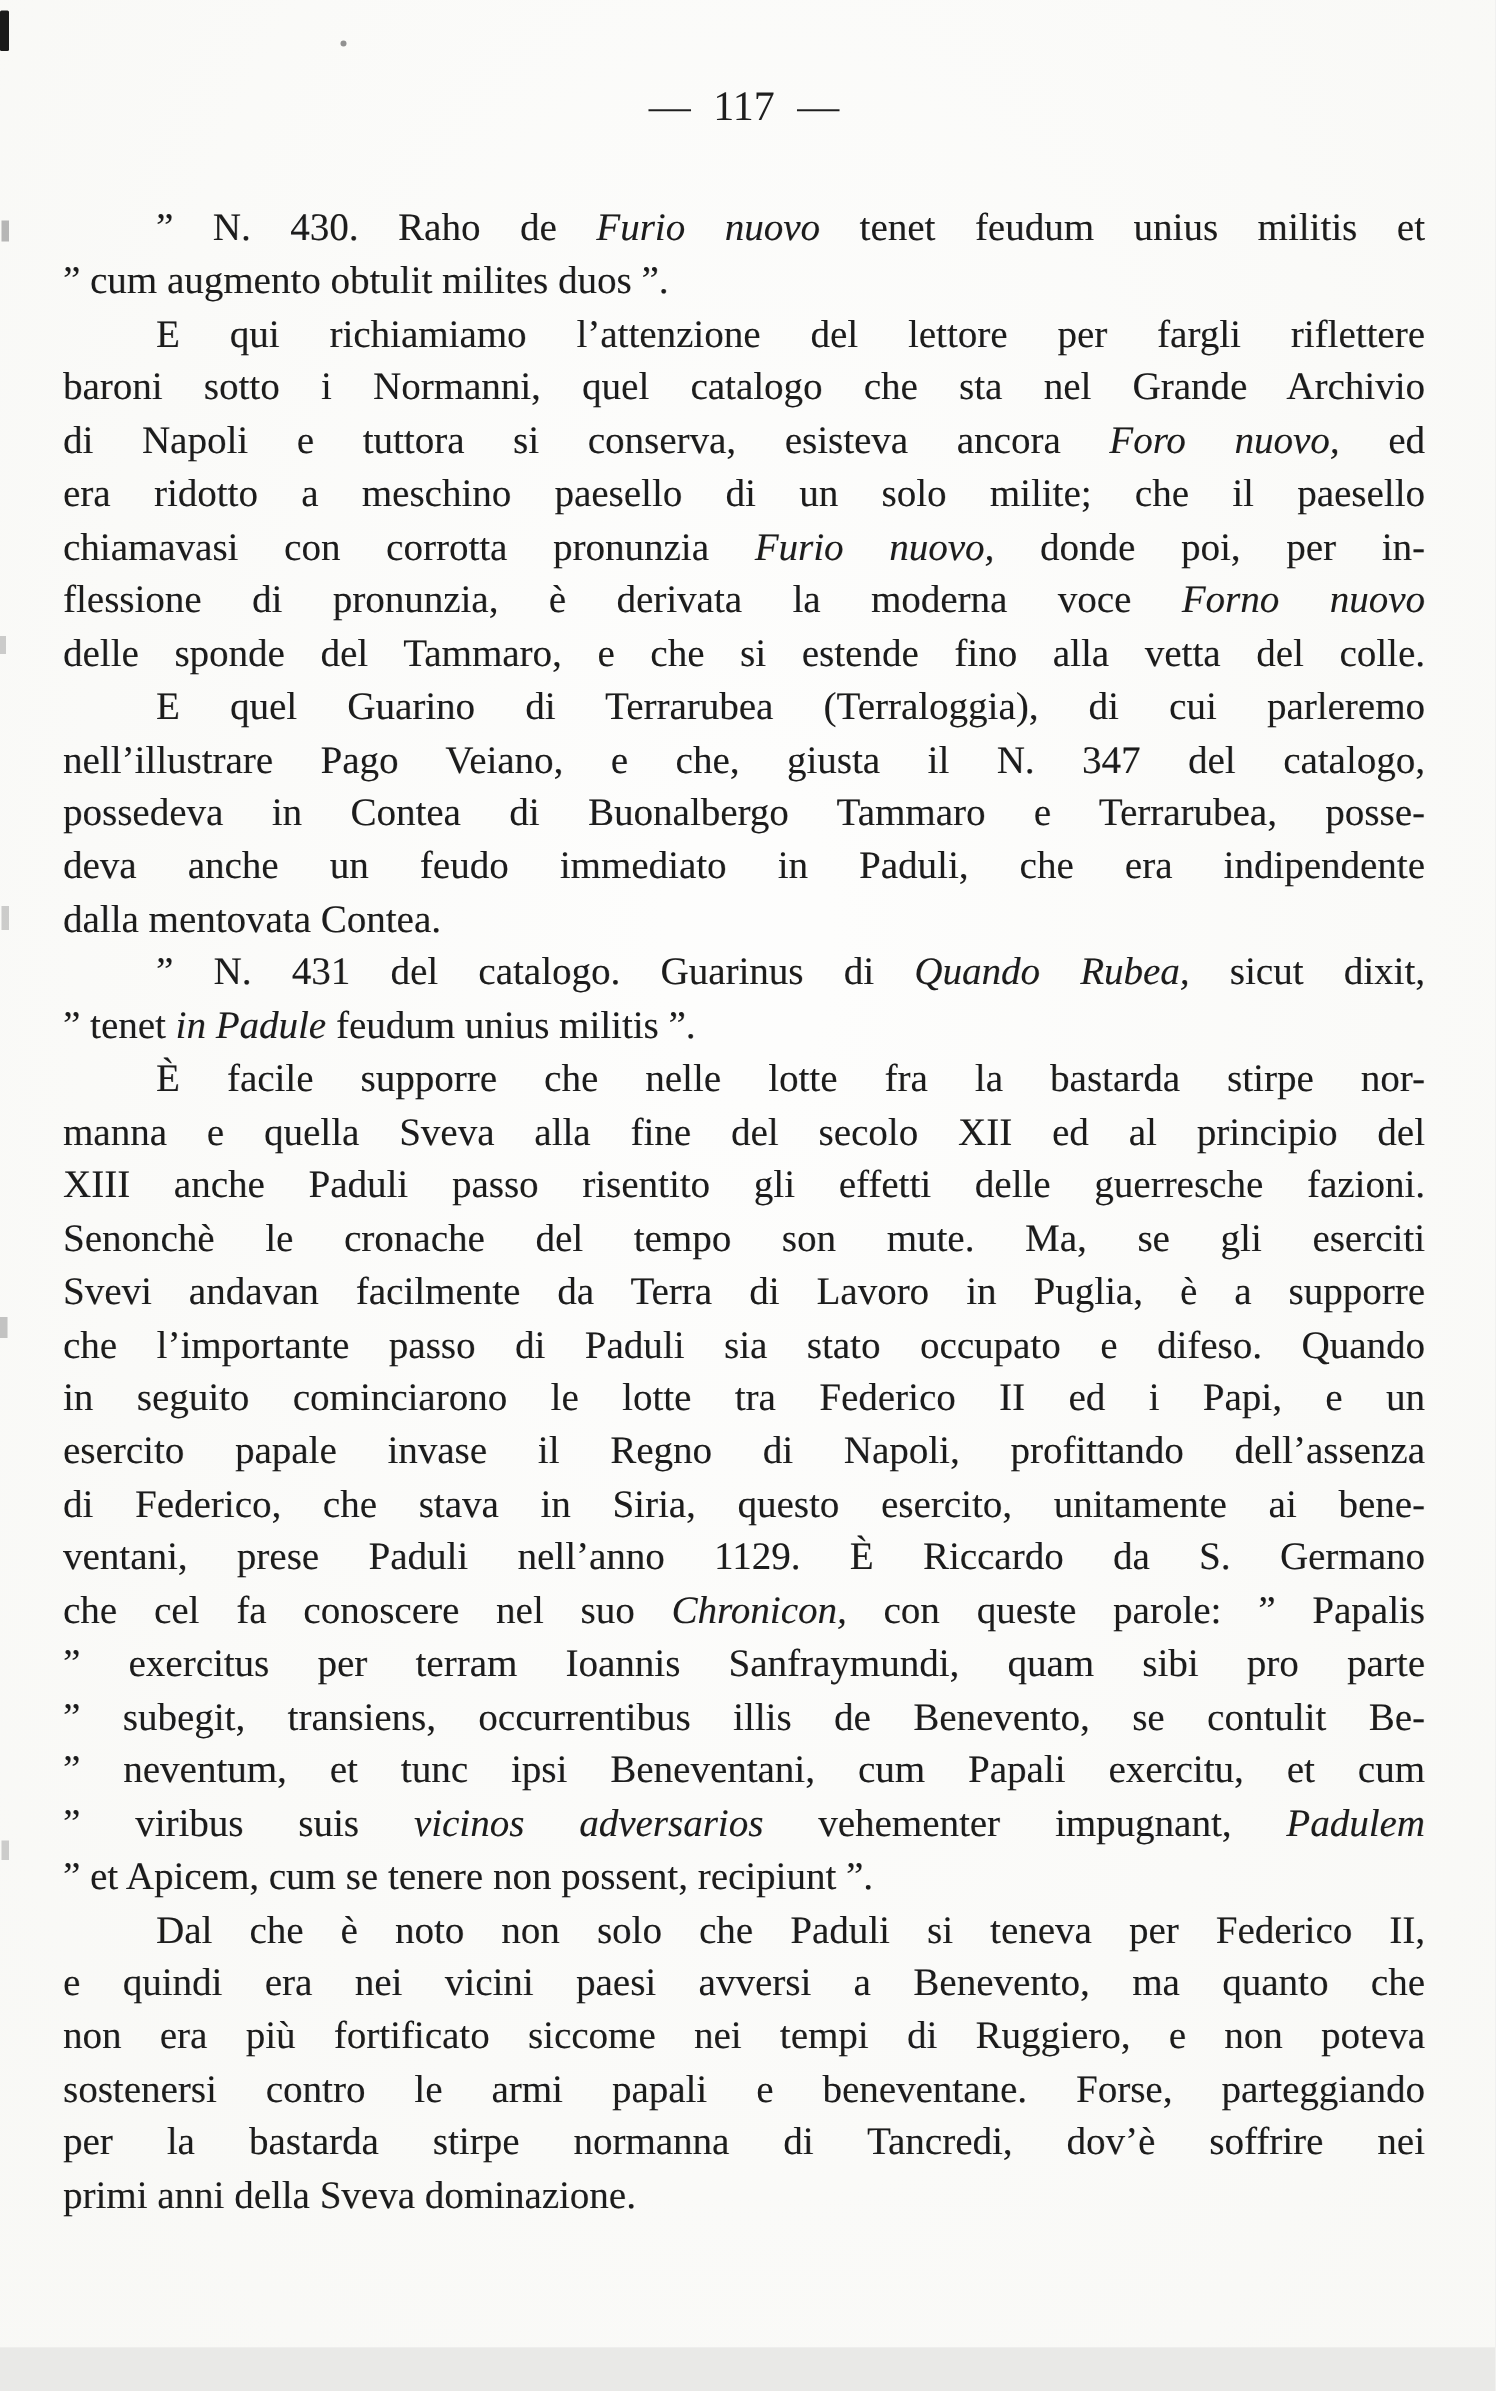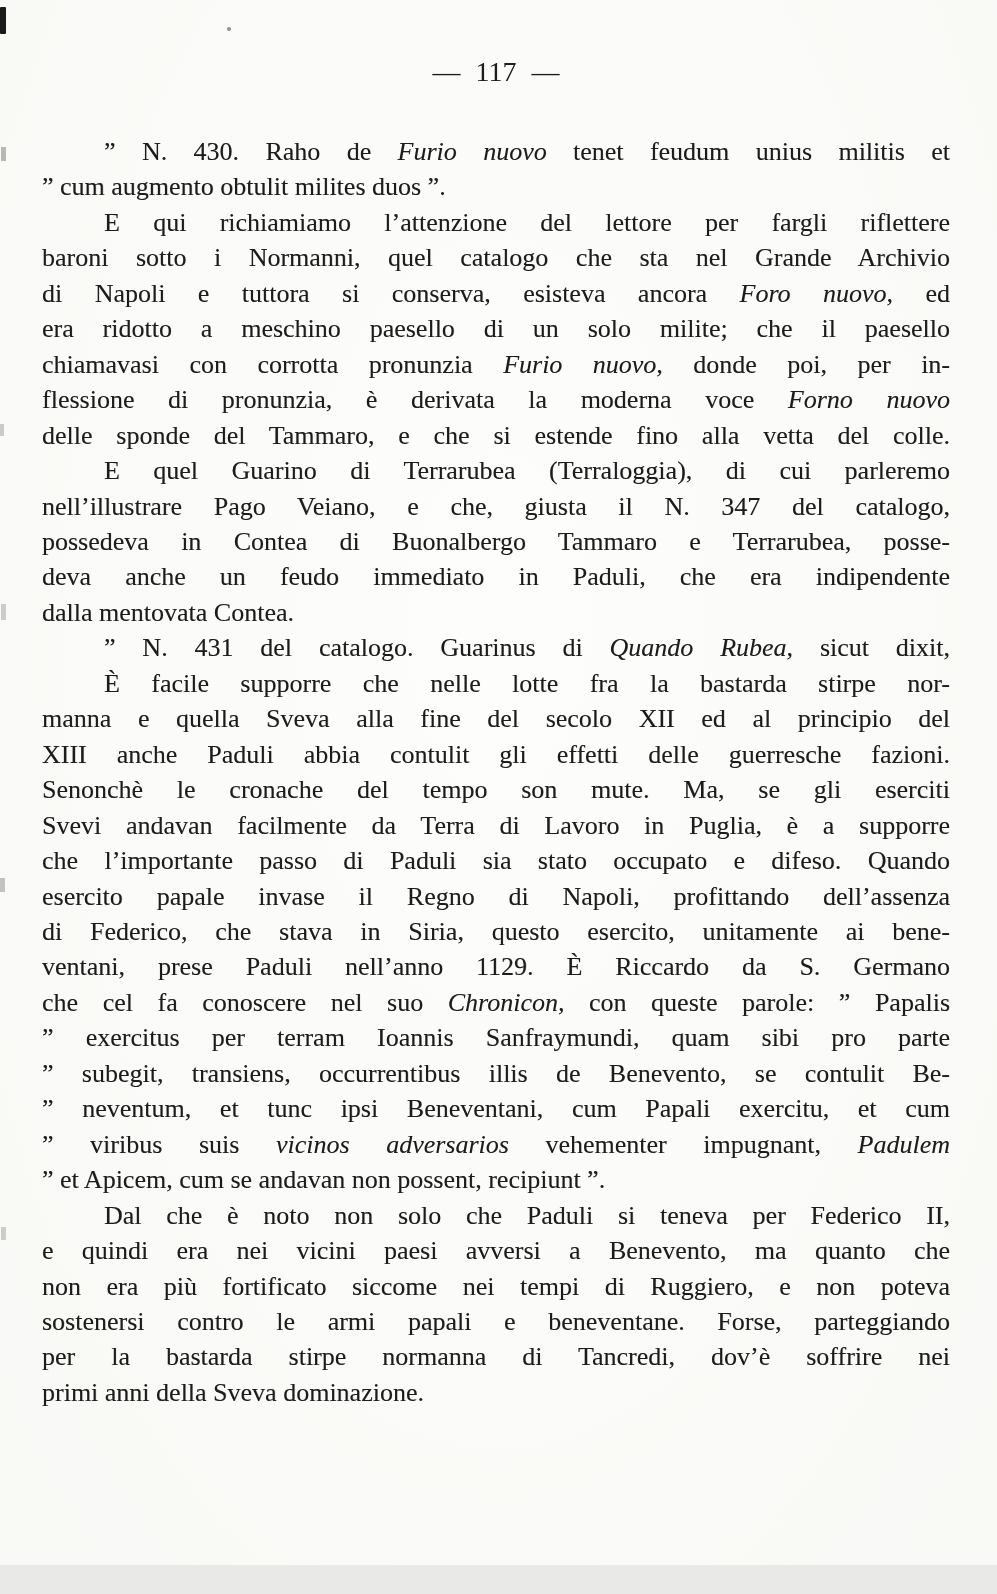--- a/index.html
+++ b/index.html
@@ -95,6 +95,7 @@
       <div class="line"><span>deva anche un feudo immediato in Paduli, che era indipendente</span></div>
       <div class="line nofill"><span>dalla mentovata Contea.</span></div>
       <div class="line indent"><span>” N. 431 del catalogo. Guarinus di </span><span class="it">Quando Rubea,</span><span> sicut dixit,</span></div>
+      <div class="line nofill"><span>” tenet </span><span class="it">in Padule</span><span> feudum unius militis ”.</span></div>
       <div class="line indent"><span>È facile supporre che nelle lotte fra la bastarda stirpe nor-</span></div>
       <div class="line"><span>manna e quella Sveva alla fine del secolo XII ed al principio del</span></div>
       <div class="line"><span>XIII anche Paduli abbia contulit gli effetti delle guerresche fazioni.</span></div>

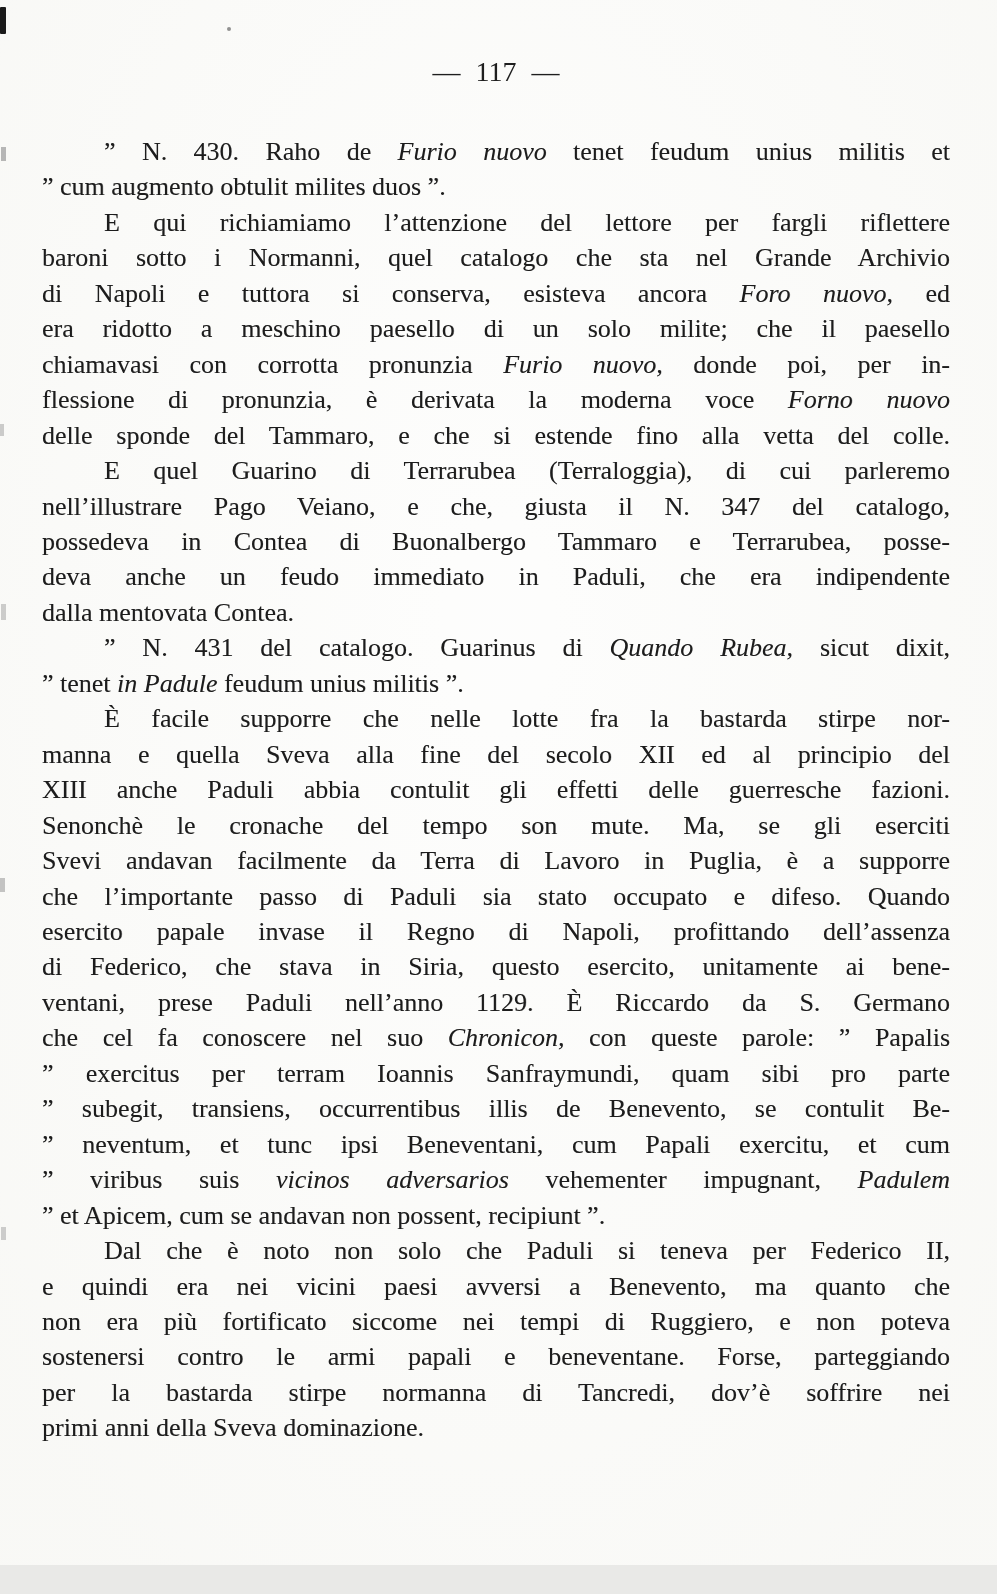--- a/index.html
+++ b/index.html
@@ -98,7 +98,7 @@
       <div class="line nofill"><span>” tenet </span><span class="it">in Padule</span><span> feudum unius militis ”.</span></div>
       <div class="line indent"><span>È facile supporre che nelle lotte fra la bastarda stirpe nor-</span></div>
       <div class="line"><span>manna e quella Sveva alla fine del secolo XII ed al principio del</span></div>
-      <div class="line"><span>XIII anche Paduli abbia contulit gli effetti delle guerresche fazioni.</span></div>
+      <div class="line"><span>XIII anche Paduli passo risentito gli effetti delle guerresche fazioni.</span></div>
       <div class="line"><span>Senonchè le cronache del tempo son mute. Ma, se gli eserciti</span></div>
       <div class="line"><span>Svevi andavan facilmente da Terra di Lavoro in Puglia, è a supporre</span></div>
       <div class="line"><span>che l’importante passo di Paduli sia stato occupato e difeso. Quando</span></div>

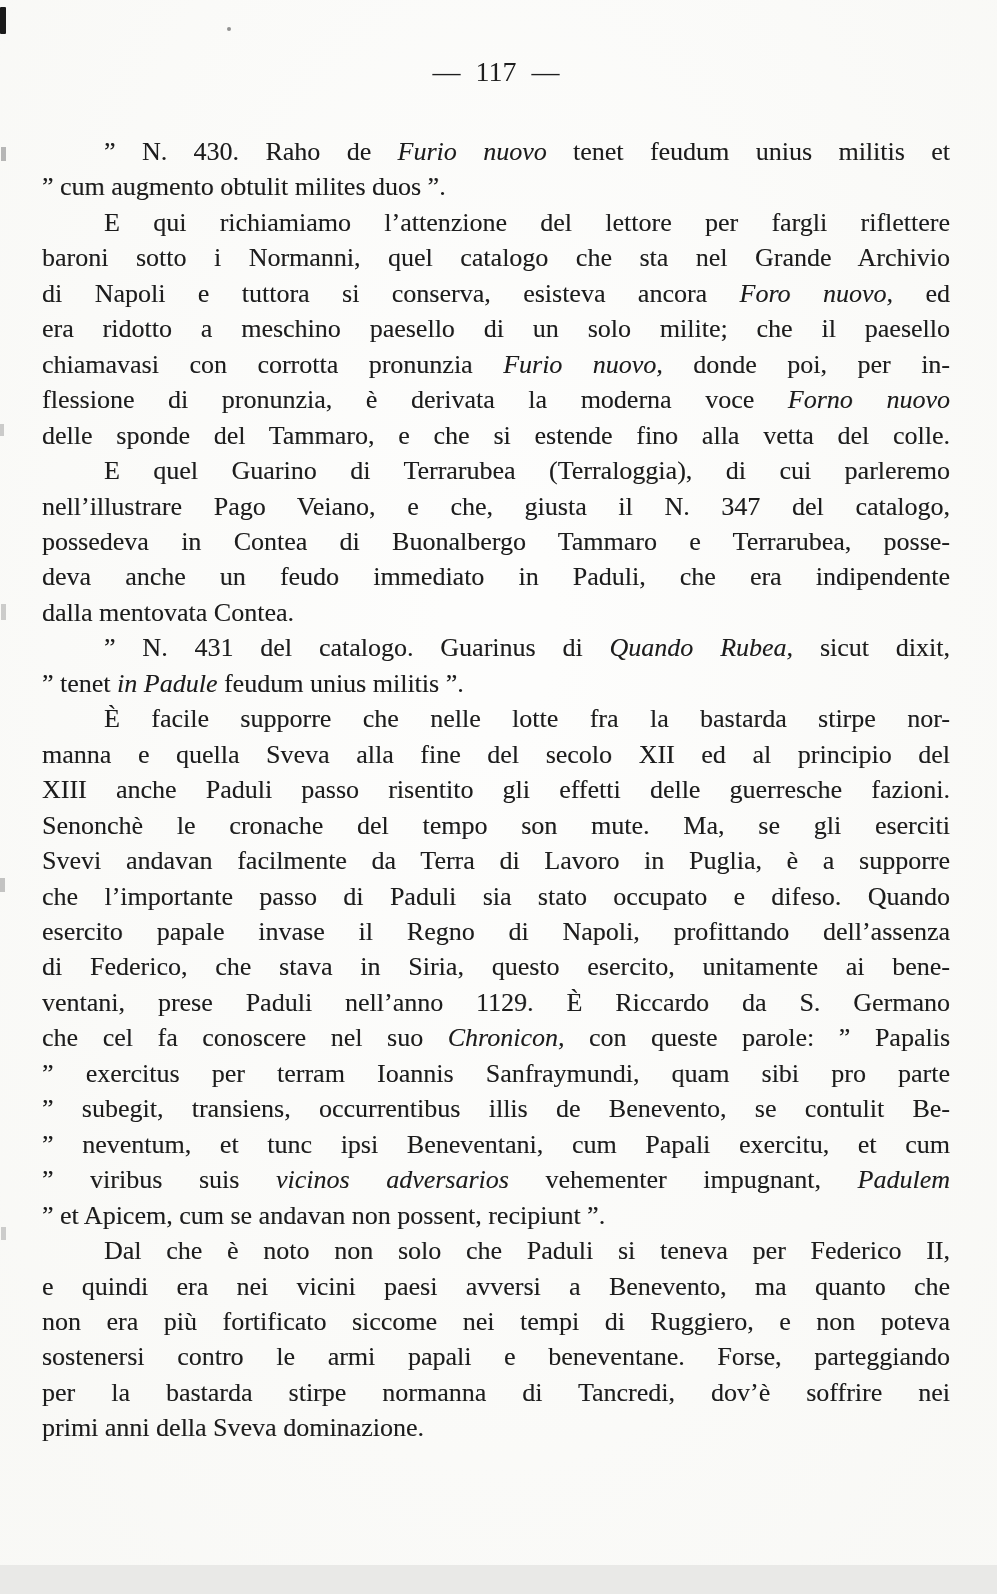--- a/index.html
+++ b/index.html
@@ -102,6 +102,7 @@
       <div class="line"><span>Senonchè le cronache del tempo son mute. Ma, se gli eserciti</span></div>
       <div class="line"><span>Svevi andavan facilmente da Terra di Lavoro in Puglia, è a supporre</span></div>
       <div class="line"><span>che l’importante passo di Paduli sia stato occupato e difeso. Quando</span></div>
+      <div class="line"><span>in seguito cominciarono le lotte tra Federico II ed i Papi, e un</span></div>
       <div class="line"><span>esercito papale invase il Regno di Napoli, profittando dell’assenza</span></div>
       <div class="line"><span>di Federico, che stava in Siria, questo esercito, unitamente ai bene-</span></div>
       <div class="line"><span>ventani, prese Paduli nell’anno 1129. È Riccardo da S. Germano</span></div>

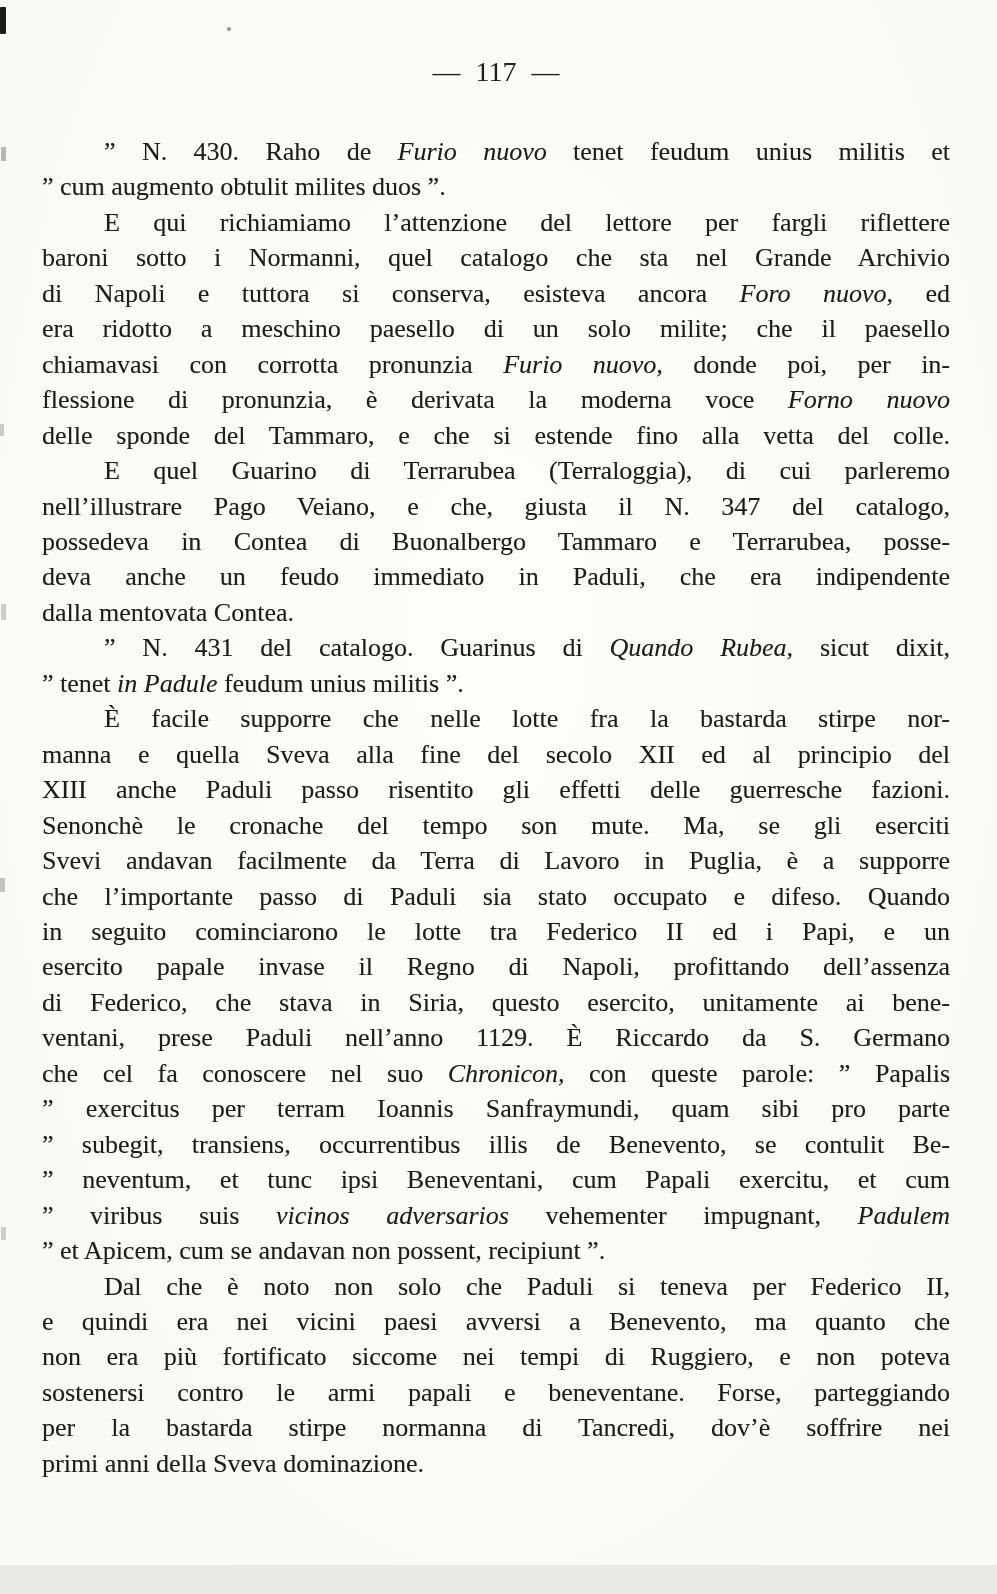--- a/index.html
+++ b/index.html
@@ -111,7 +111,7 @@
       <div class="line"><span>” subegit, transiens, occurrentibus illis de Benevento, se contulit Be-</span></div>
       <div class="line"><span>” neventum, et tunc ipsi Beneventani, cum Papali exercitu, et cum</span></div>
       <div class="line"><span>” viribus suis </span><span class="it">vicinos adversarios</span><span> vehementer impugnant, </span><span class="it">Padulem</span></div>
-      <div class="line nofill"><span>” et Apicem, cum se andavan non possent, recipiunt ”.</span></div>
+      <div class="line nofill"><span>” et Apicem, cum se tenere non possent, recipiunt ”.</span></div>
       <div class="line indent"><span>Dal che è noto non solo che Paduli si teneva per Federico II,</span></div>
       <div class="line"><span>e quindi era nei vicini paesi avversi a Benevento, ma quanto che</span></div>
       <div class="line"><span>non era più fortificato siccome nei tempi di Ruggiero, e non poteva</span></div>

